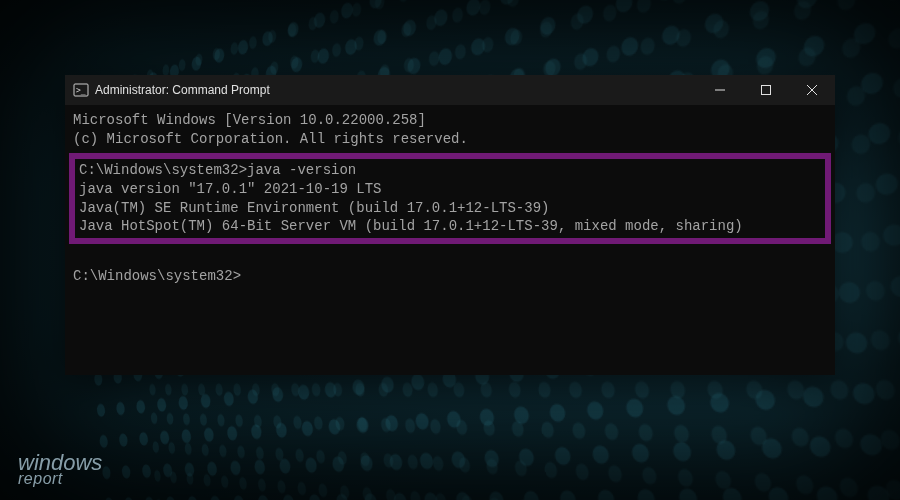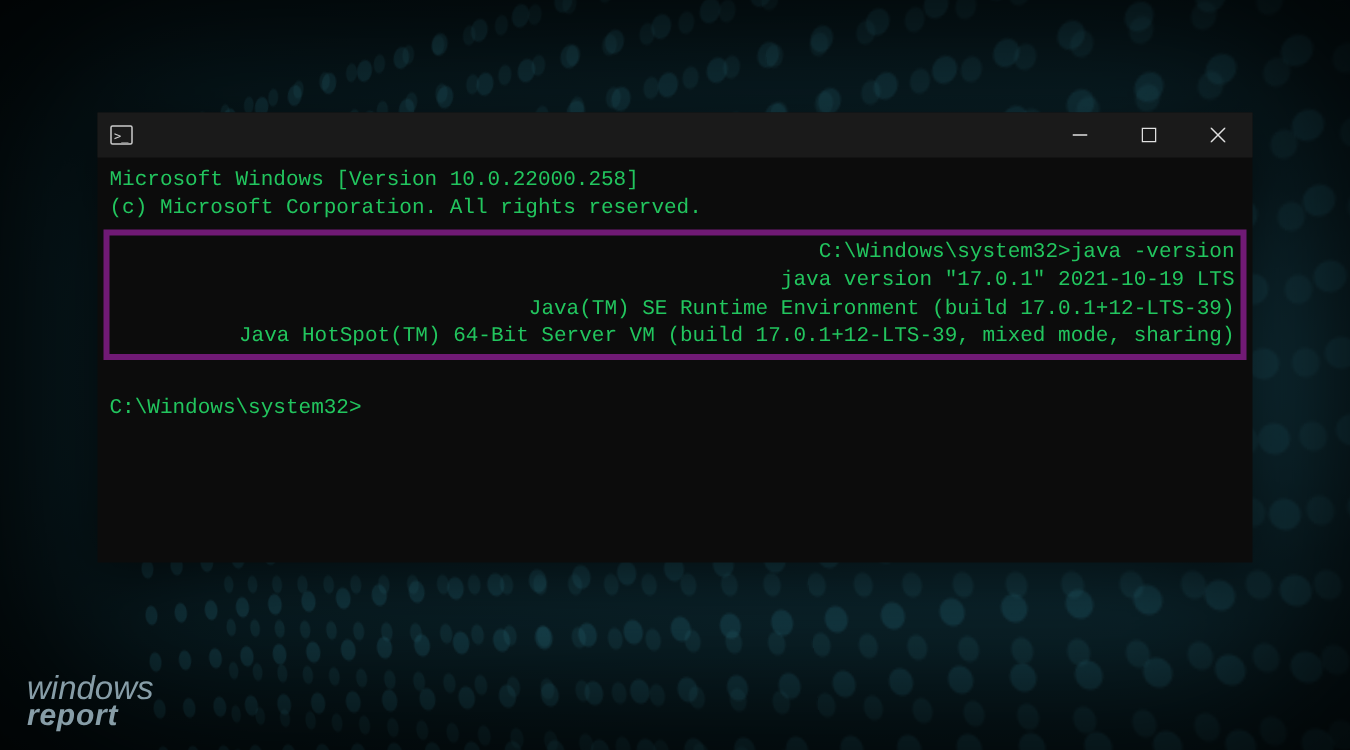--- a/index.html
+++ b/index.html
@@ -113,6 +113,7 @@
         <text x="3" y="11" font-size="8" fill="#ccc" font-family="monospace">&gt;_</text>
       </svg>
     </span>
+    <span class="title-text">Administrator: Command Prompt</span>
     <span class="title-spacer"></span>
     <div class="win-btn">
       <svg width="10" height="10" viewBox="0 0 10 10">

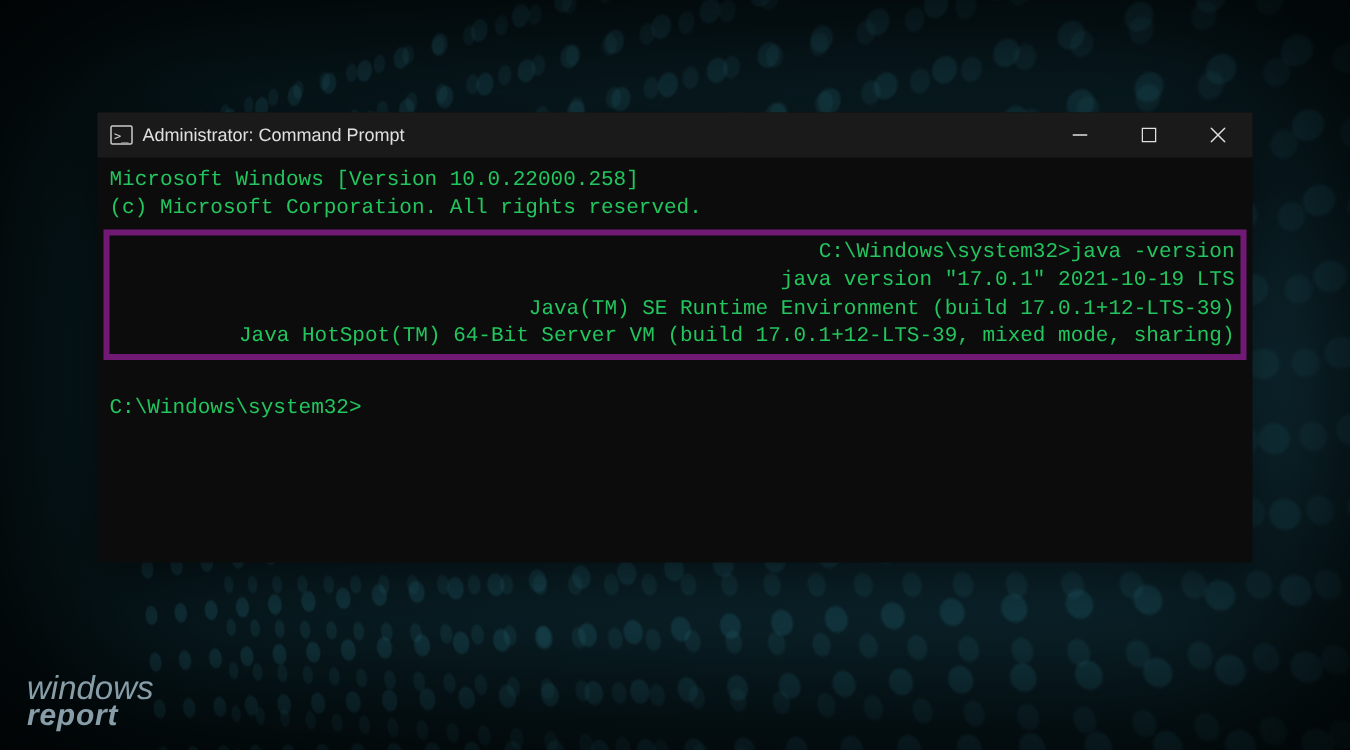--- a/index.html
+++ b/index.html
@@ -72,7 +72,7 @@
     .terminal-body {
       flex: 1;
       padding: 6px 8px;
-      color: #22c55e;
+      color: #a3a3a3;
       font-size: 14px;
       line-height: 1.35;
       white-space: pre;

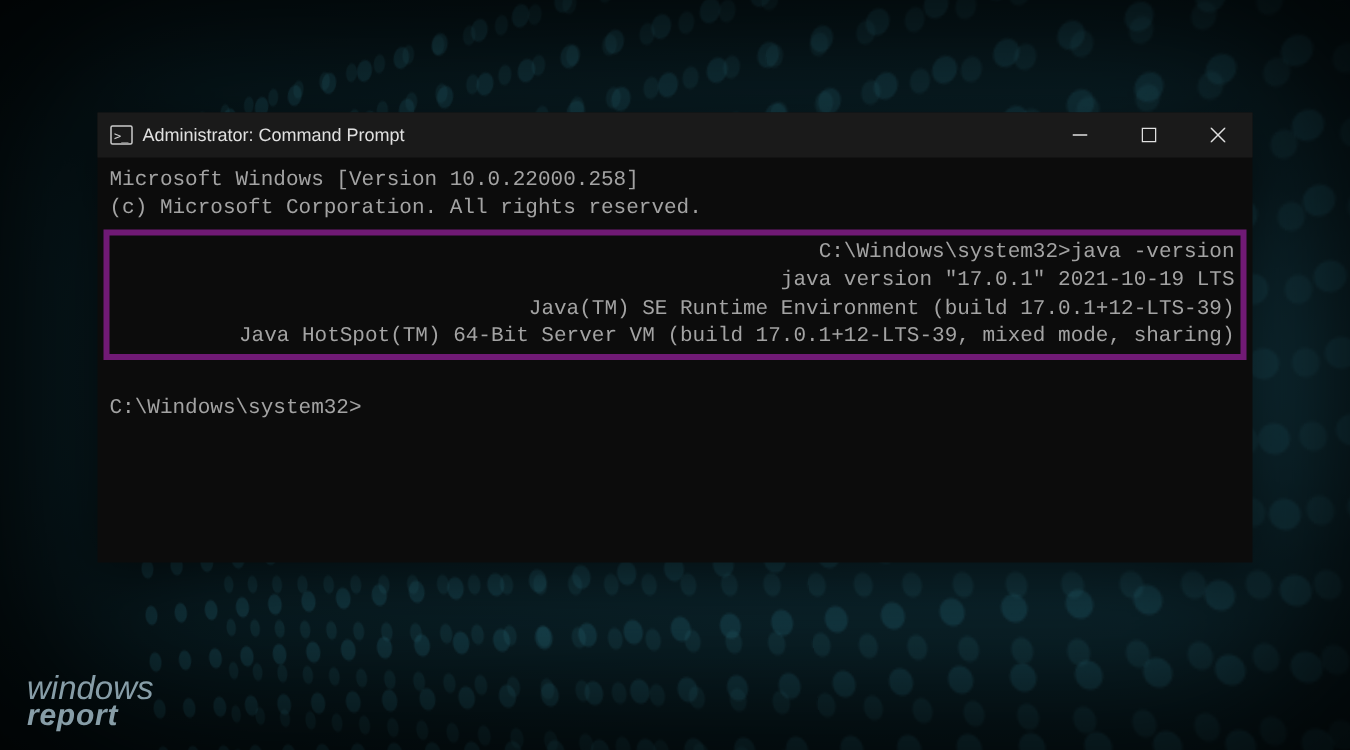--- a/index.html
+++ b/index.html
@@ -79,11 +79,10 @@
       overflow: hidden;
     }
     .highlight-box {
-      border: 4px solid #701a75;
+      border: 6px solid #701a75;
       padding: 2px 4px;
       margin: 4px -4px;
       display: block;
-      text-align: right;
     }
     .watermark {
       position: absolute;

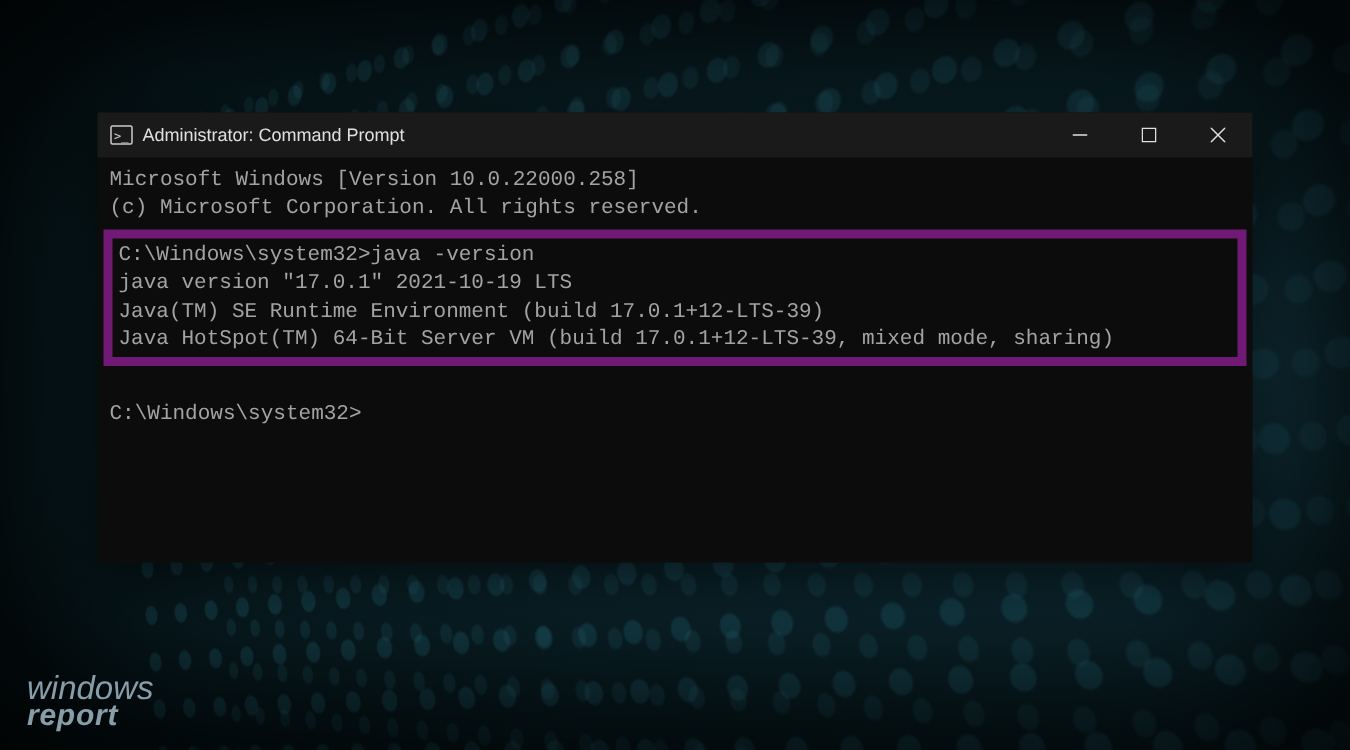--- a/index.html
+++ b/index.html
@@ -95,7 +95,7 @@
       opacity: 0.85;
     }
     .watermark .w1 { font-size: 22px; font-weight: 300; }
-    .watermark .w2 { font-size: 20px; font-weight: 700; letter-spacing: 0.5px; }
+    .watermark .w2 { font-size: 16px; font-weight: 400; letter-spacing: 0.5px; }
   </style>
 </head>
 <body>

